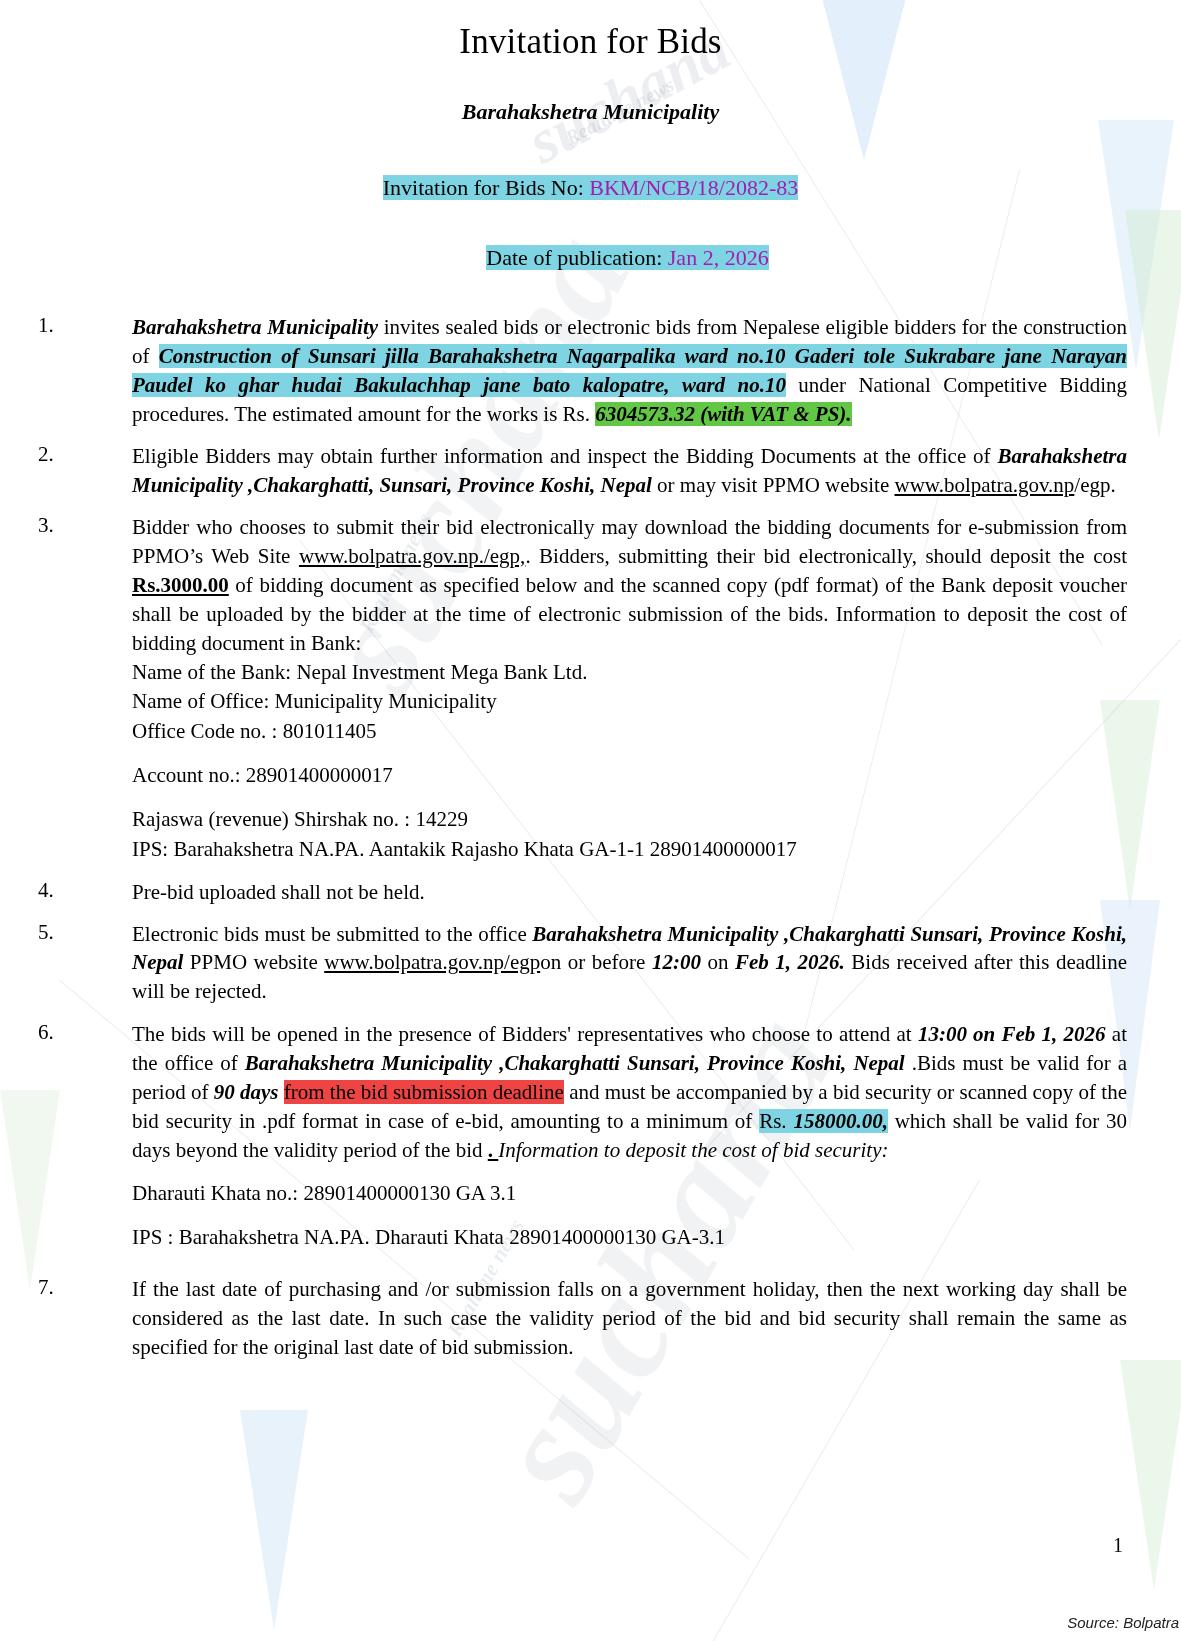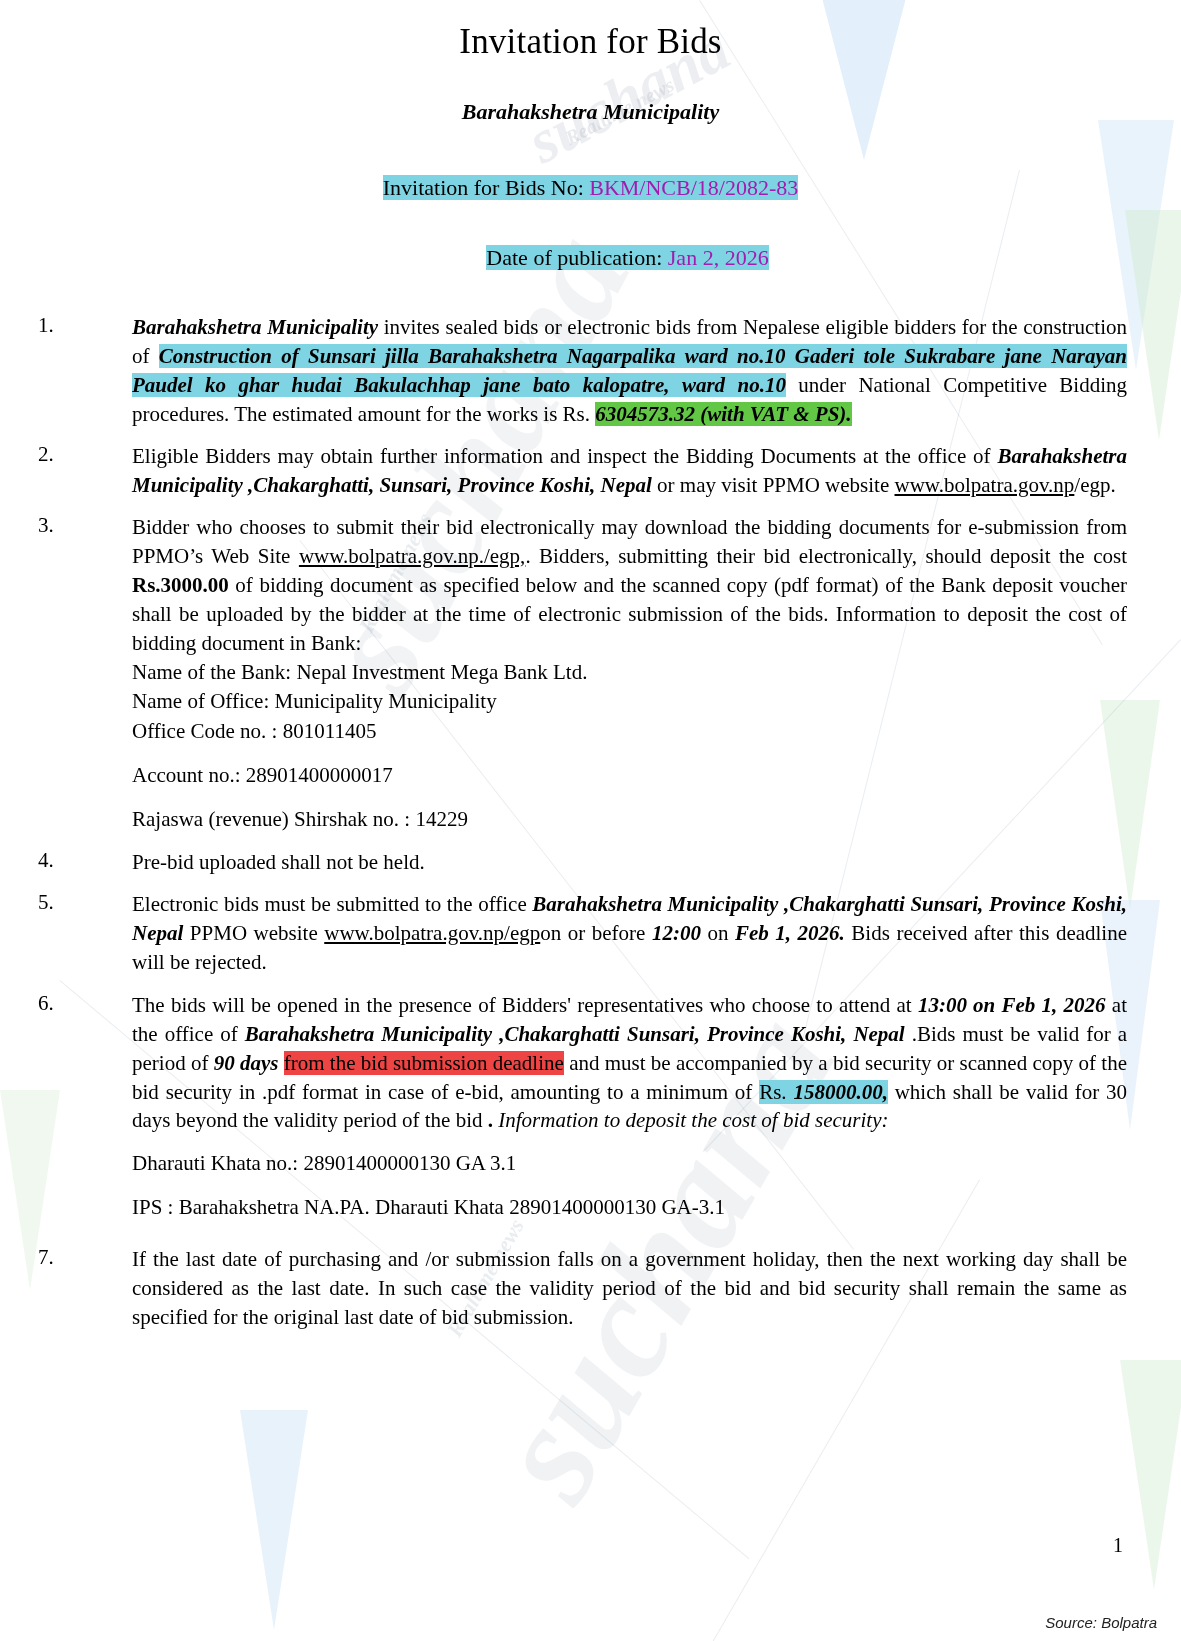--- a/index.html
+++ b/index.html
@@ -166,7 +166,7 @@
   }
   .cl-body.nojust { text-align: left; }
   .bi { font-weight: bold; font-style: italic; }
-  .b  { font-weight: bold; }
+  .b  { font-weight: bold; text-decoration: underline; }
   .i  { font-style: italic; }
   .u  { text-decoration: underline; }
 

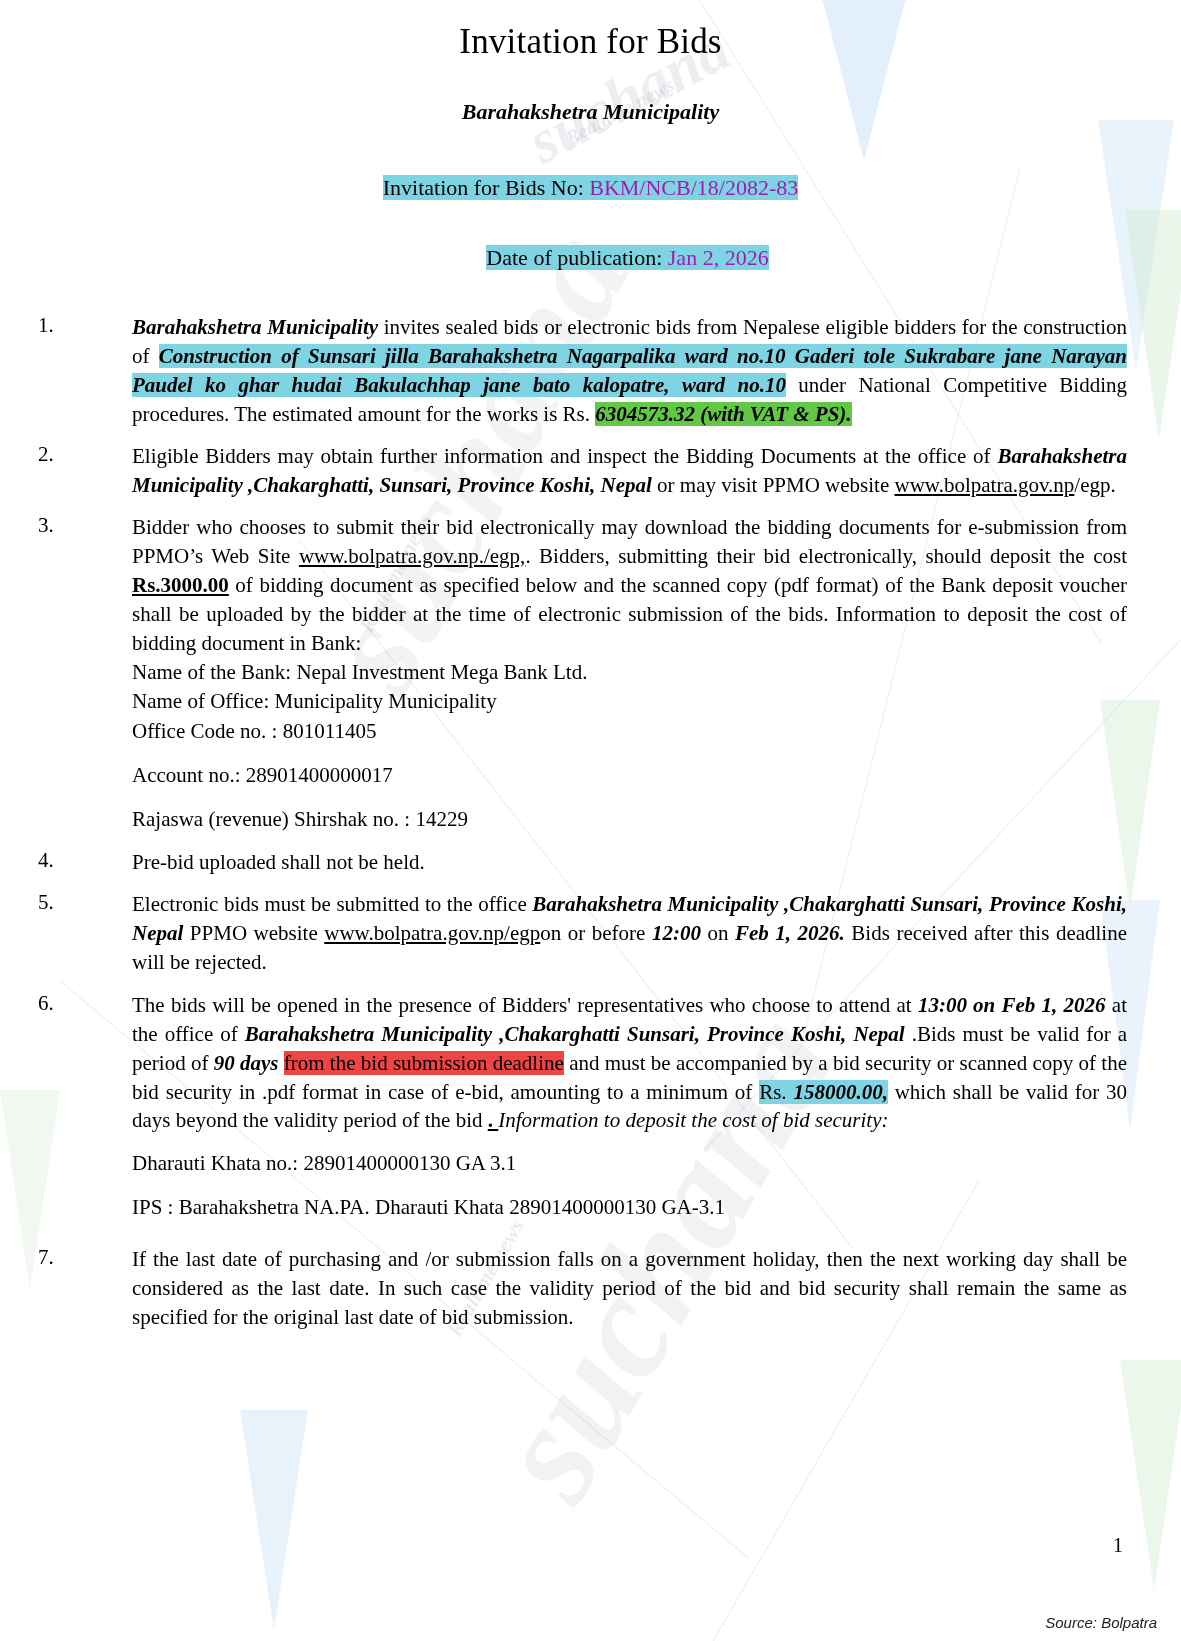--- a/index.html
+++ b/index.html
@@ -266,6 +266,7 @@
             <div class="sub-line">Office Code no. : 801011405</div>
             <div class="sub-line gap">Account no.:  28901400000017</div>
             <div class="sub-line gap">Rajaswa (revenue) Shirshak no. : 14229</div>
+            <div class="sub-line">IPS: Barahakshetra NA.PA. Aantakik Rajasho Khata GA-1-1 28901400000017</div>
           </div>
         </div>
       </div>

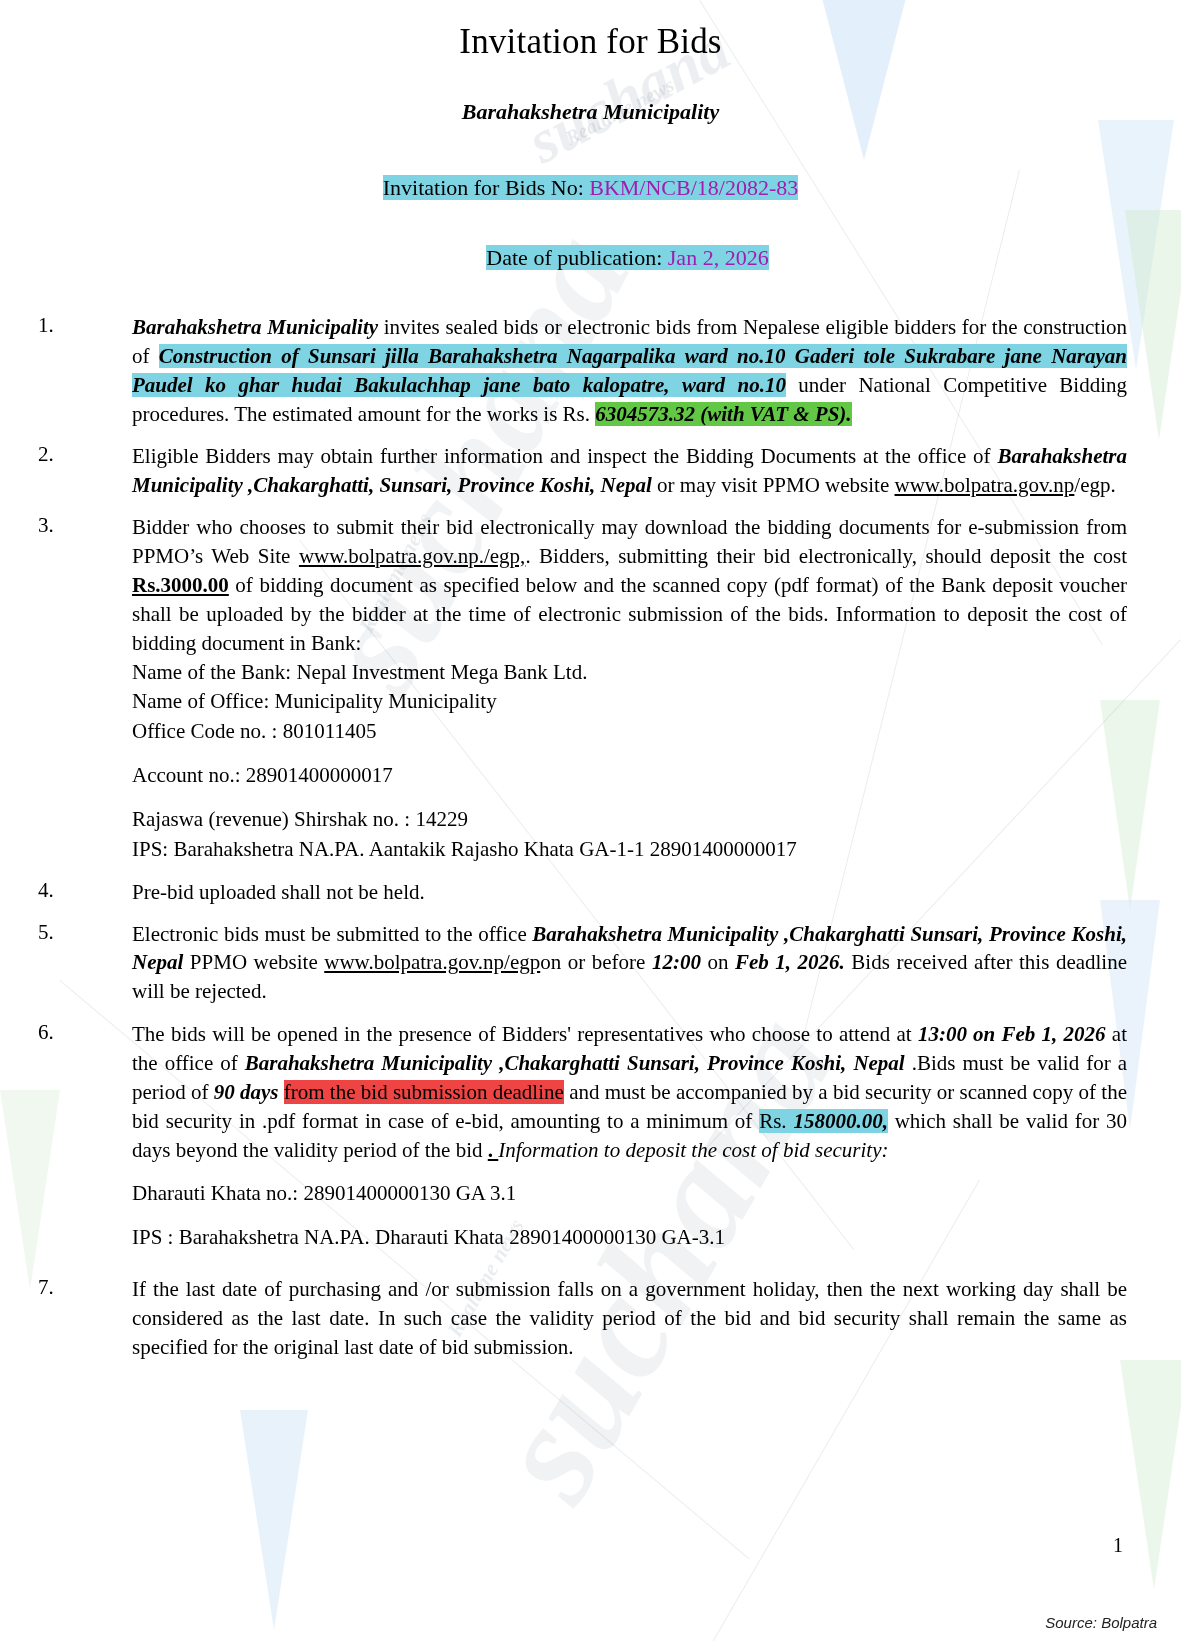--- a/index.html
+++ b/index.html
@@ -186,7 +186,7 @@
   }
   .source-note {
     position: absolute;
-    right: 24px;
+    right: 2px;
     bottom: 10px;
     font-size: 15px;
     font-style: italic;

